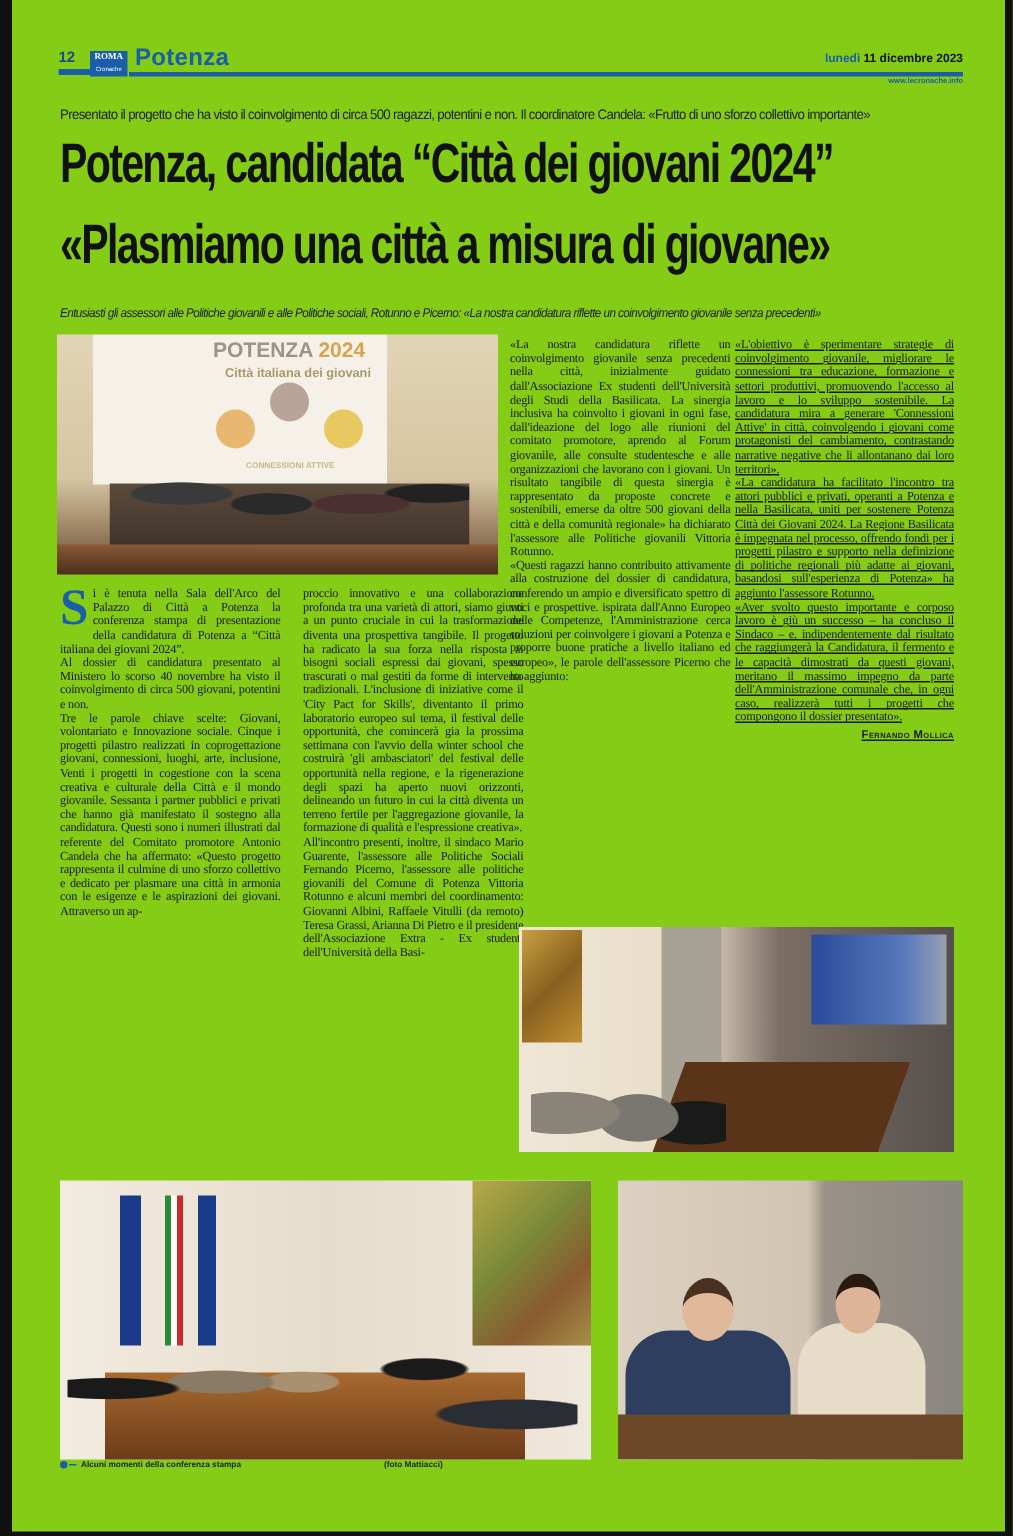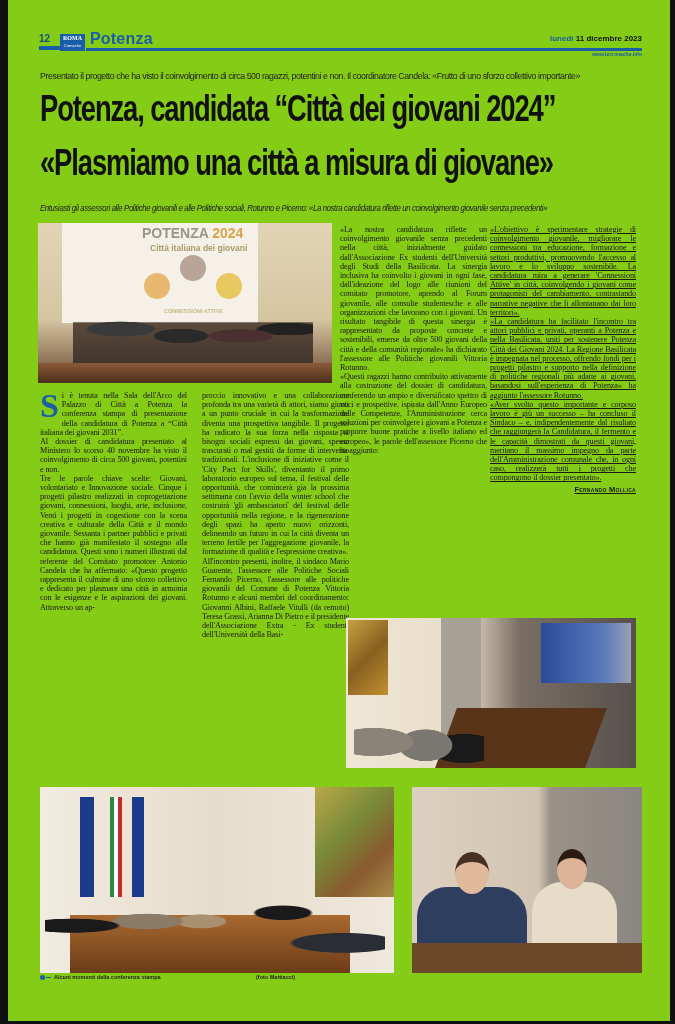--- a/index.html
+++ b/index.html
@@ -127,7 +127,7 @@
 
   <div class="col c1">
     <span class="dropcap">S</span>
-    <p>i è tenuta nella Sala dell'Arco del Palazzo di Città a Potenza la conferenza stampa di presentazione della candidatura di Potenza a “Città italiana dei giovani 2031”.</p>
+    <p>i è tenuta nella Sala dell'Arco del Palazzo di Città a Potenza la conferenza stampa di presentazione della candidatura di Potenza a “Città italiana dei giovani 2024”.</p>
     <p>Al dossier di candidatura presentato al Ministero lo scorso 40 novembre ha visto il coinvolgimento di circa 500 giovani, potentini e non.</p>
     <p>Tre le parole chiave scelte: Giovani, volontariato e Innovazione sociale. Cinque i progetti pilastro realizzati in coprogettazione giovani, connessioni, luoghi, arte, inclusione, Venti i progetti in cogestione con la scena creativa e culturale della Città e il mondo giovanile. Sessanta i partner pubblici e privati che hanno già manifestato il sostegno alla candidatura. Questi sono i numeri illustrati dal referente del Comitato promotore Antonio Candela che ha affermato: «Questo progetto rappresenta il culmine di uno sforzo collettivo e dedicato per plasmare una città in armonia con le esigenze e le aspirazioni dei giovani. Attraverso un ap-</p>
   </div>

